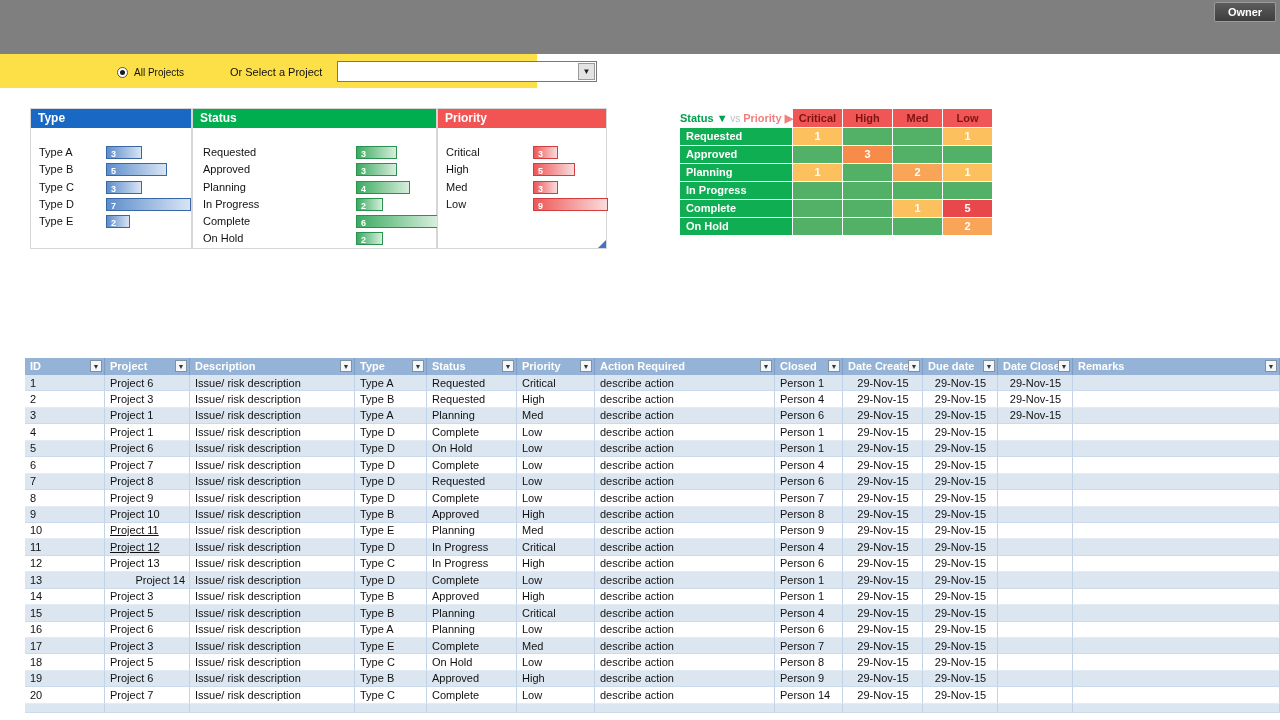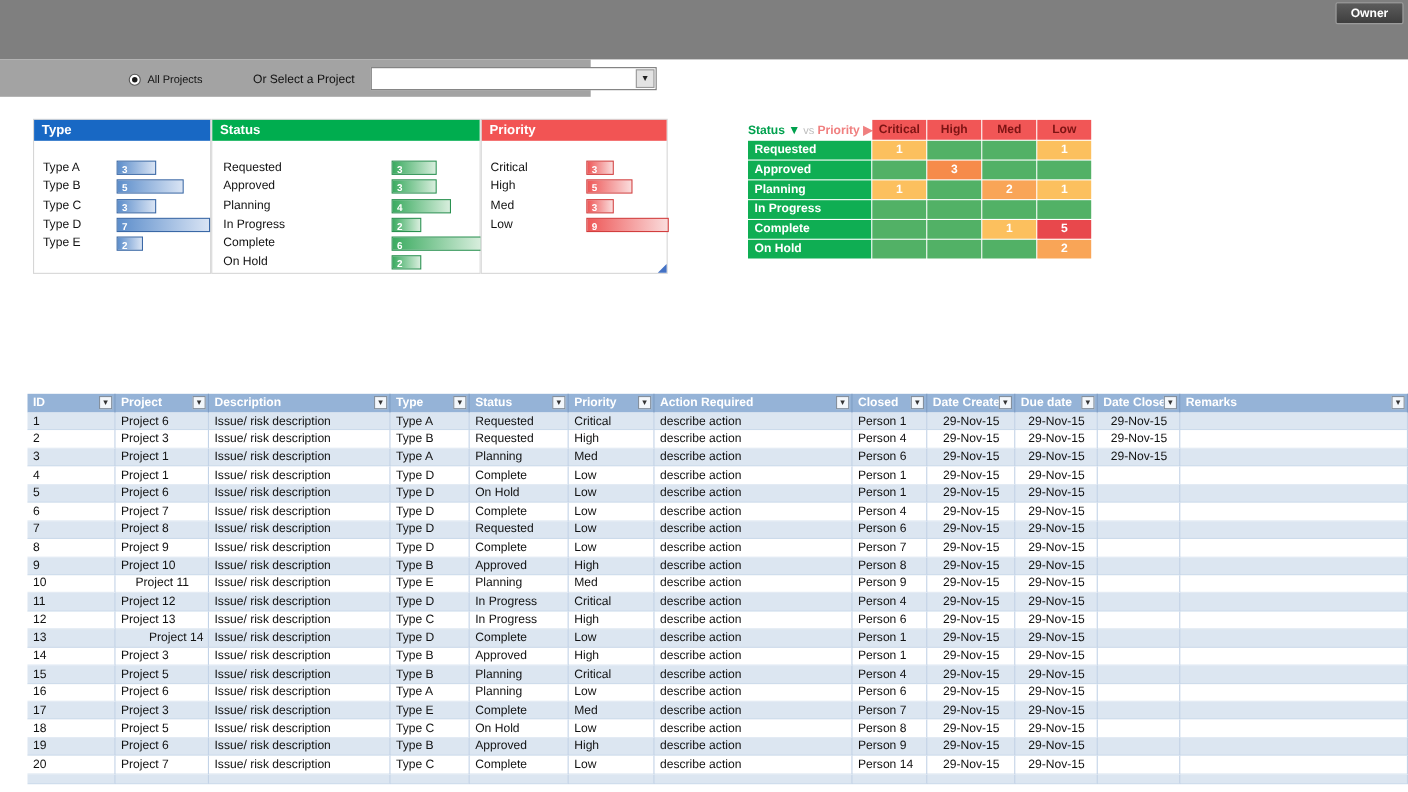--- a/index.html
+++ b/index.html
@@ -12,7 +12,7 @@
   .home-btn{position:absolute;right:4px;top:2px;width:62px;height:20px;background:linear-gradient(#5c5c5c,#3e3e3e);border:1px solid #9b9b9b;border-radius:2px;color:#fff;font-size:11px;font-weight:bold;text-align:center;line-height:18px;font-family:"Liberation Sans",sans-serif;cursor:default}
 
   
-  .filterbar{position:absolute;left:0;top:54px;width:537px;height:34px;background:#a3a3a3}
+  .filterbar{position:absolute;left:0;top:54px;width:537px;height:34px;background:#fde047}
   .radio{position:absolute;left:117px;top:13px;width:11px;height:11px;border:1px solid #555;border-radius:50%;background:#fff}
   .radio-dot{position:absolute;left:2px;top:2px;width:5px;height:5px;border-radius:50%;background:#1a1a1a}
   .radio-label{position:absolute;left:134px;top:13px;font-size:10px}

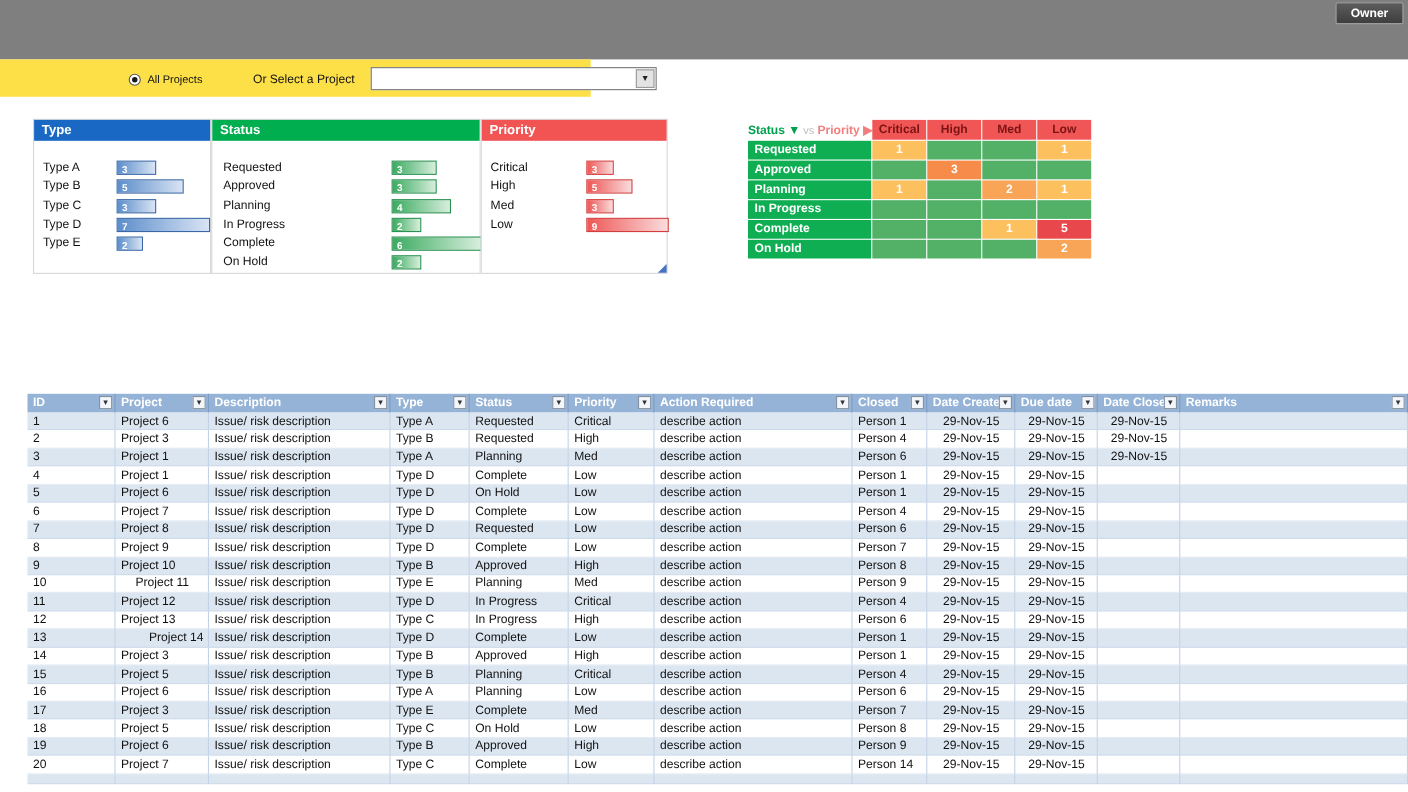--- a/index.html
+++ b/index.html
@@ -330,7 +330,7 @@
     </div>
     <div class="trow" style="background: rgb(255, 255, 255);">
       <div class="td" style="width: 80px; text-align: left;">10</div>
-      <div class="td" style="width: 85px; text-align: center;">Project 11</div>
+      <div class="td" style="width: 85px; text-align: left; text-decoration: underline;">Project 11</div>
       <div class="td" style="width: 165px; text-align: left;">Issue/ risk description</div>
       <div class="td" style="width: 72px; text-align: left;">Type E</div>
       <div class="td" style="width: 90px; text-align: left;">Planning</div>

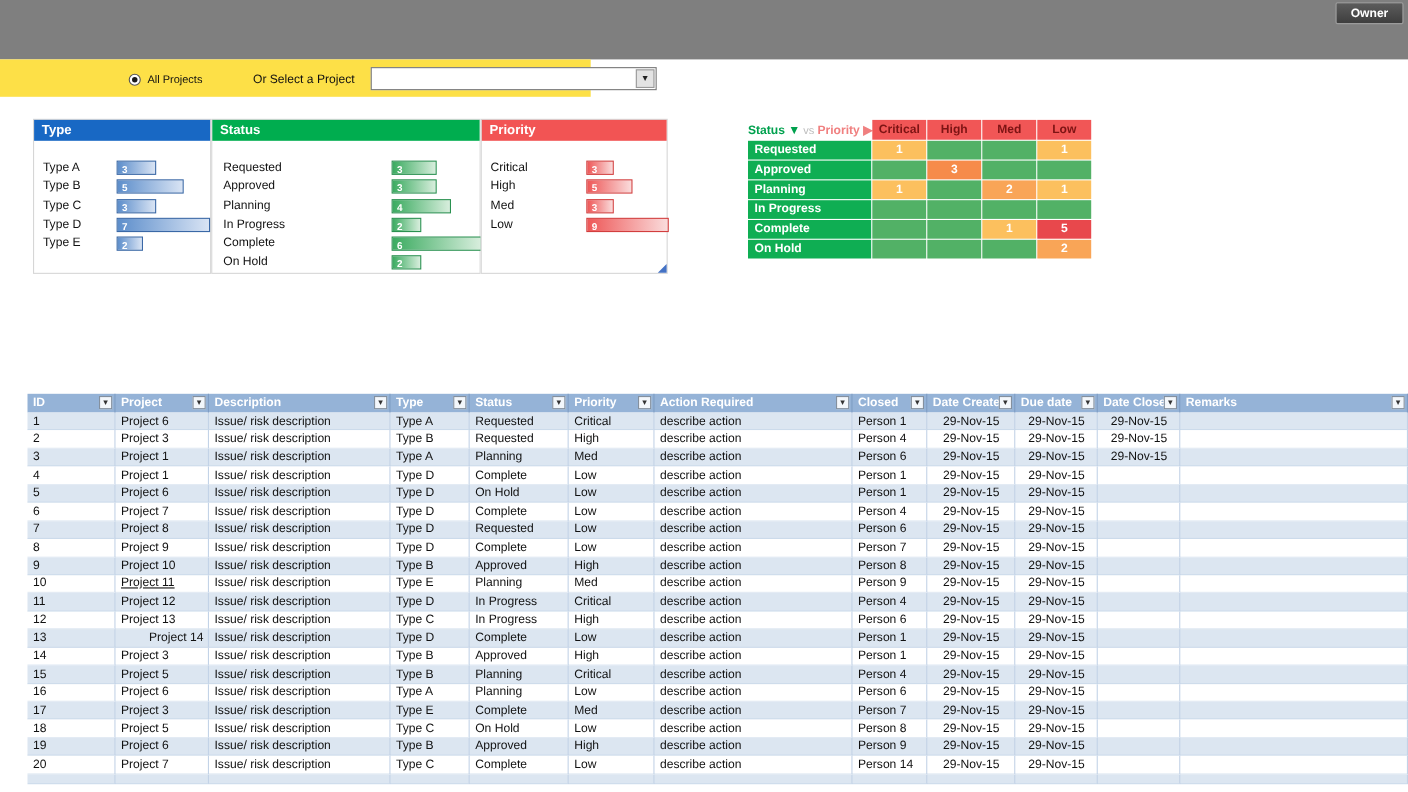--- a/index.html
+++ b/index.html
@@ -344,7 +344,7 @@
     </div>
     <div class="trow" style="background: rgb(220, 230, 241);">
       <div class="td" style="width: 80px; text-align: left;">11</div>
-      <div class="td" style="width: 85px; text-align: left;">Project 12</div>
+      <div class="td" style="width: 85px; text-align: left; text-decoration: underline;">Project 12</div>
       <div class="td" style="width: 165px; text-align: left;">Issue/ risk description</div>
       <div class="td" style="width: 72px; text-align: left;">Type D</div>
       <div class="td" style="width: 90px; text-align: left;">In Progress</div>

